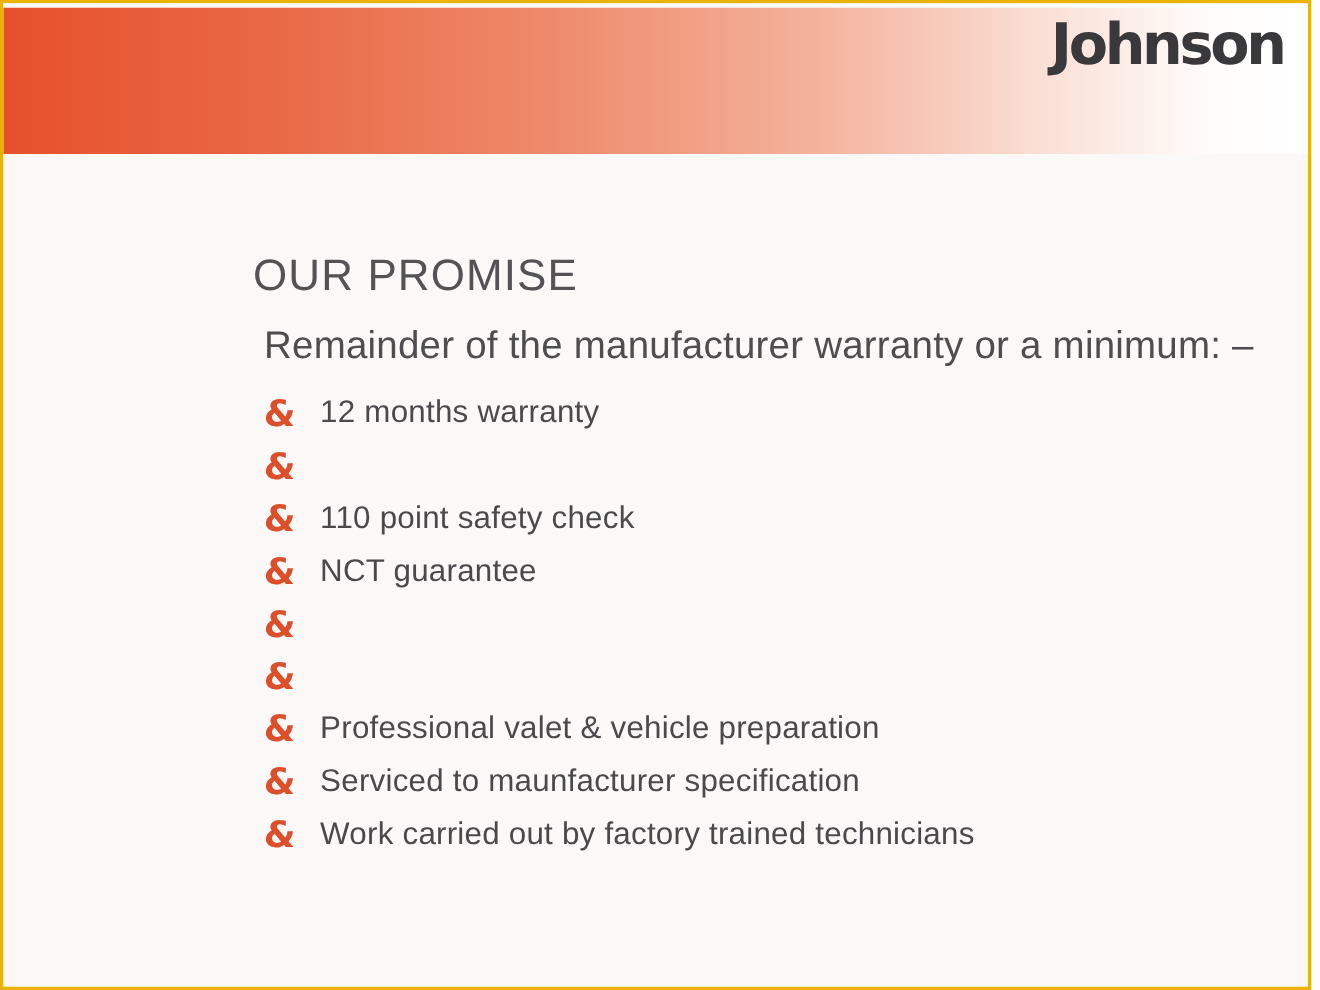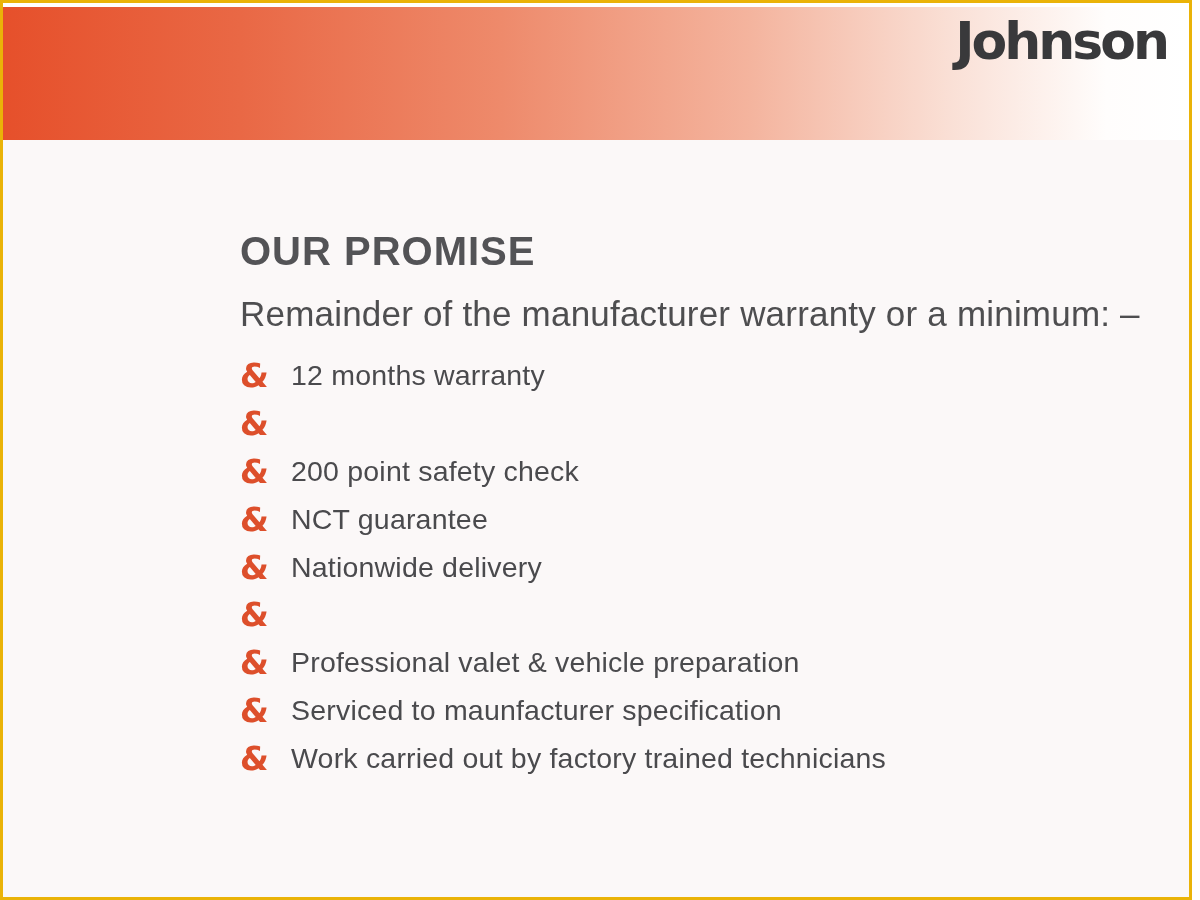--- a/index.html
+++ b/index.html
@@ -49,9 +49,9 @@
   .logo-amp { color: #E0512B; }
   .title {
     position: absolute;
-    left: 237px; top: 226px;
+    left: 227px; top: 226px;
     font-size: 40px;
-    font-weight: bold;
+    font-weight: normal;
     letter-spacing: 1px;
     color: #535356;
   }

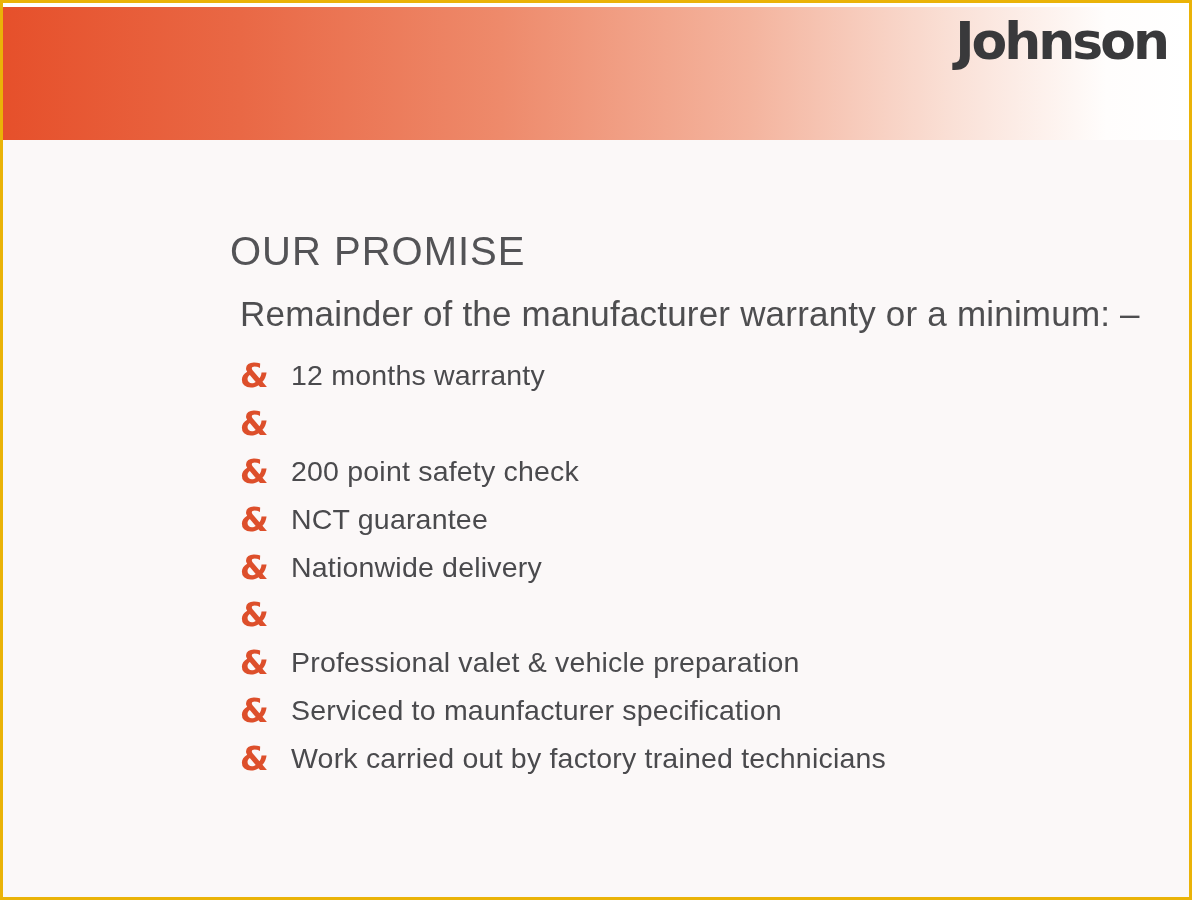--- a/index.html
+++ b/index.html
@@ -113,7 +113,7 @@
     </li>
     <li class="promise-item">
       <span class="bullet">&amp;</span>
-      <span class="item-text">200 point safety check</span>
+      <span class="item-text">110 point safety check</span>
     </li>
     <li class="promise-item">
       <span class="bullet">&amp;</span>

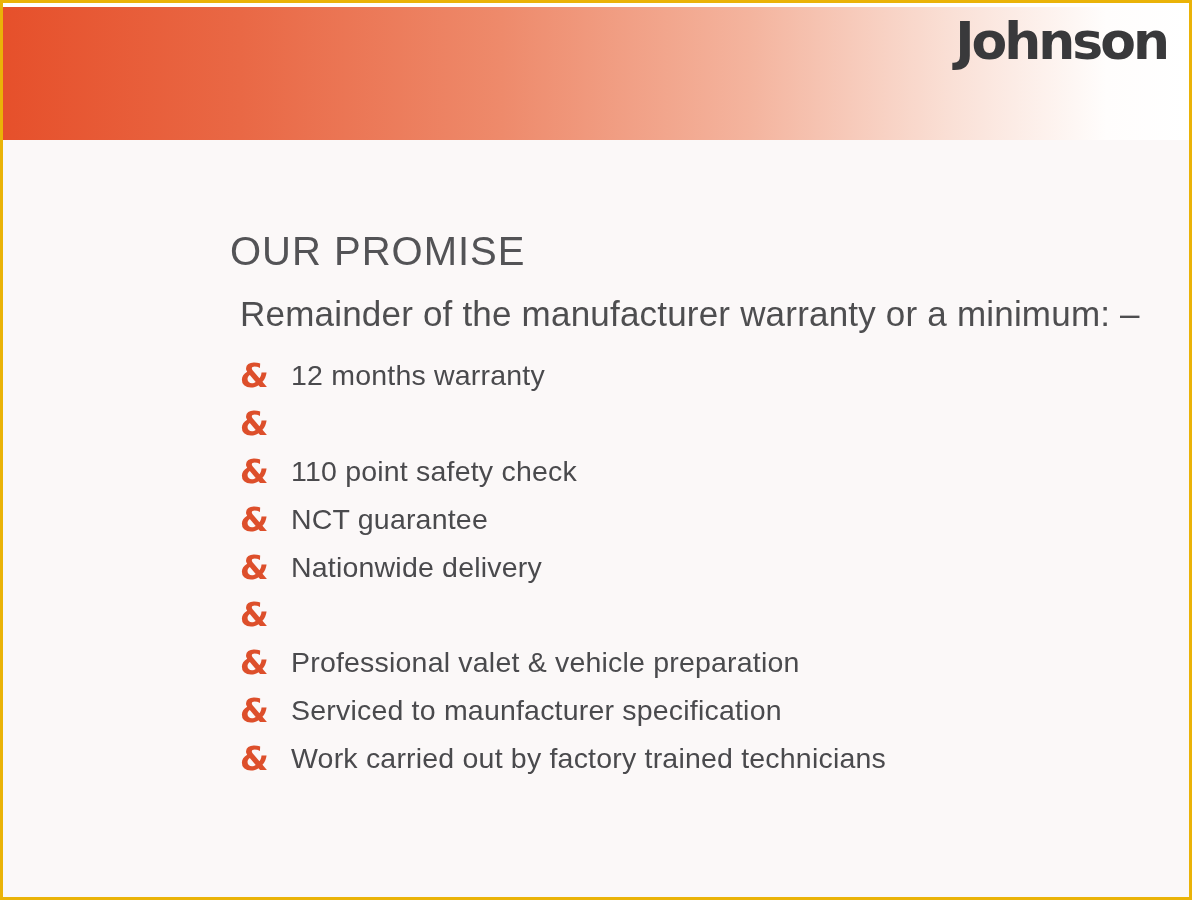--- a/index.html
+++ b/index.html
@@ -121,7 +121,6 @@
     </li>
     <li class="promise-item">
       <span class="bullet">&amp;</span>
-      <span class="item-text">Nationwide delivery</span>
     </li>
     <li class="promise-item">
       <span class="bullet">&amp;</span>

